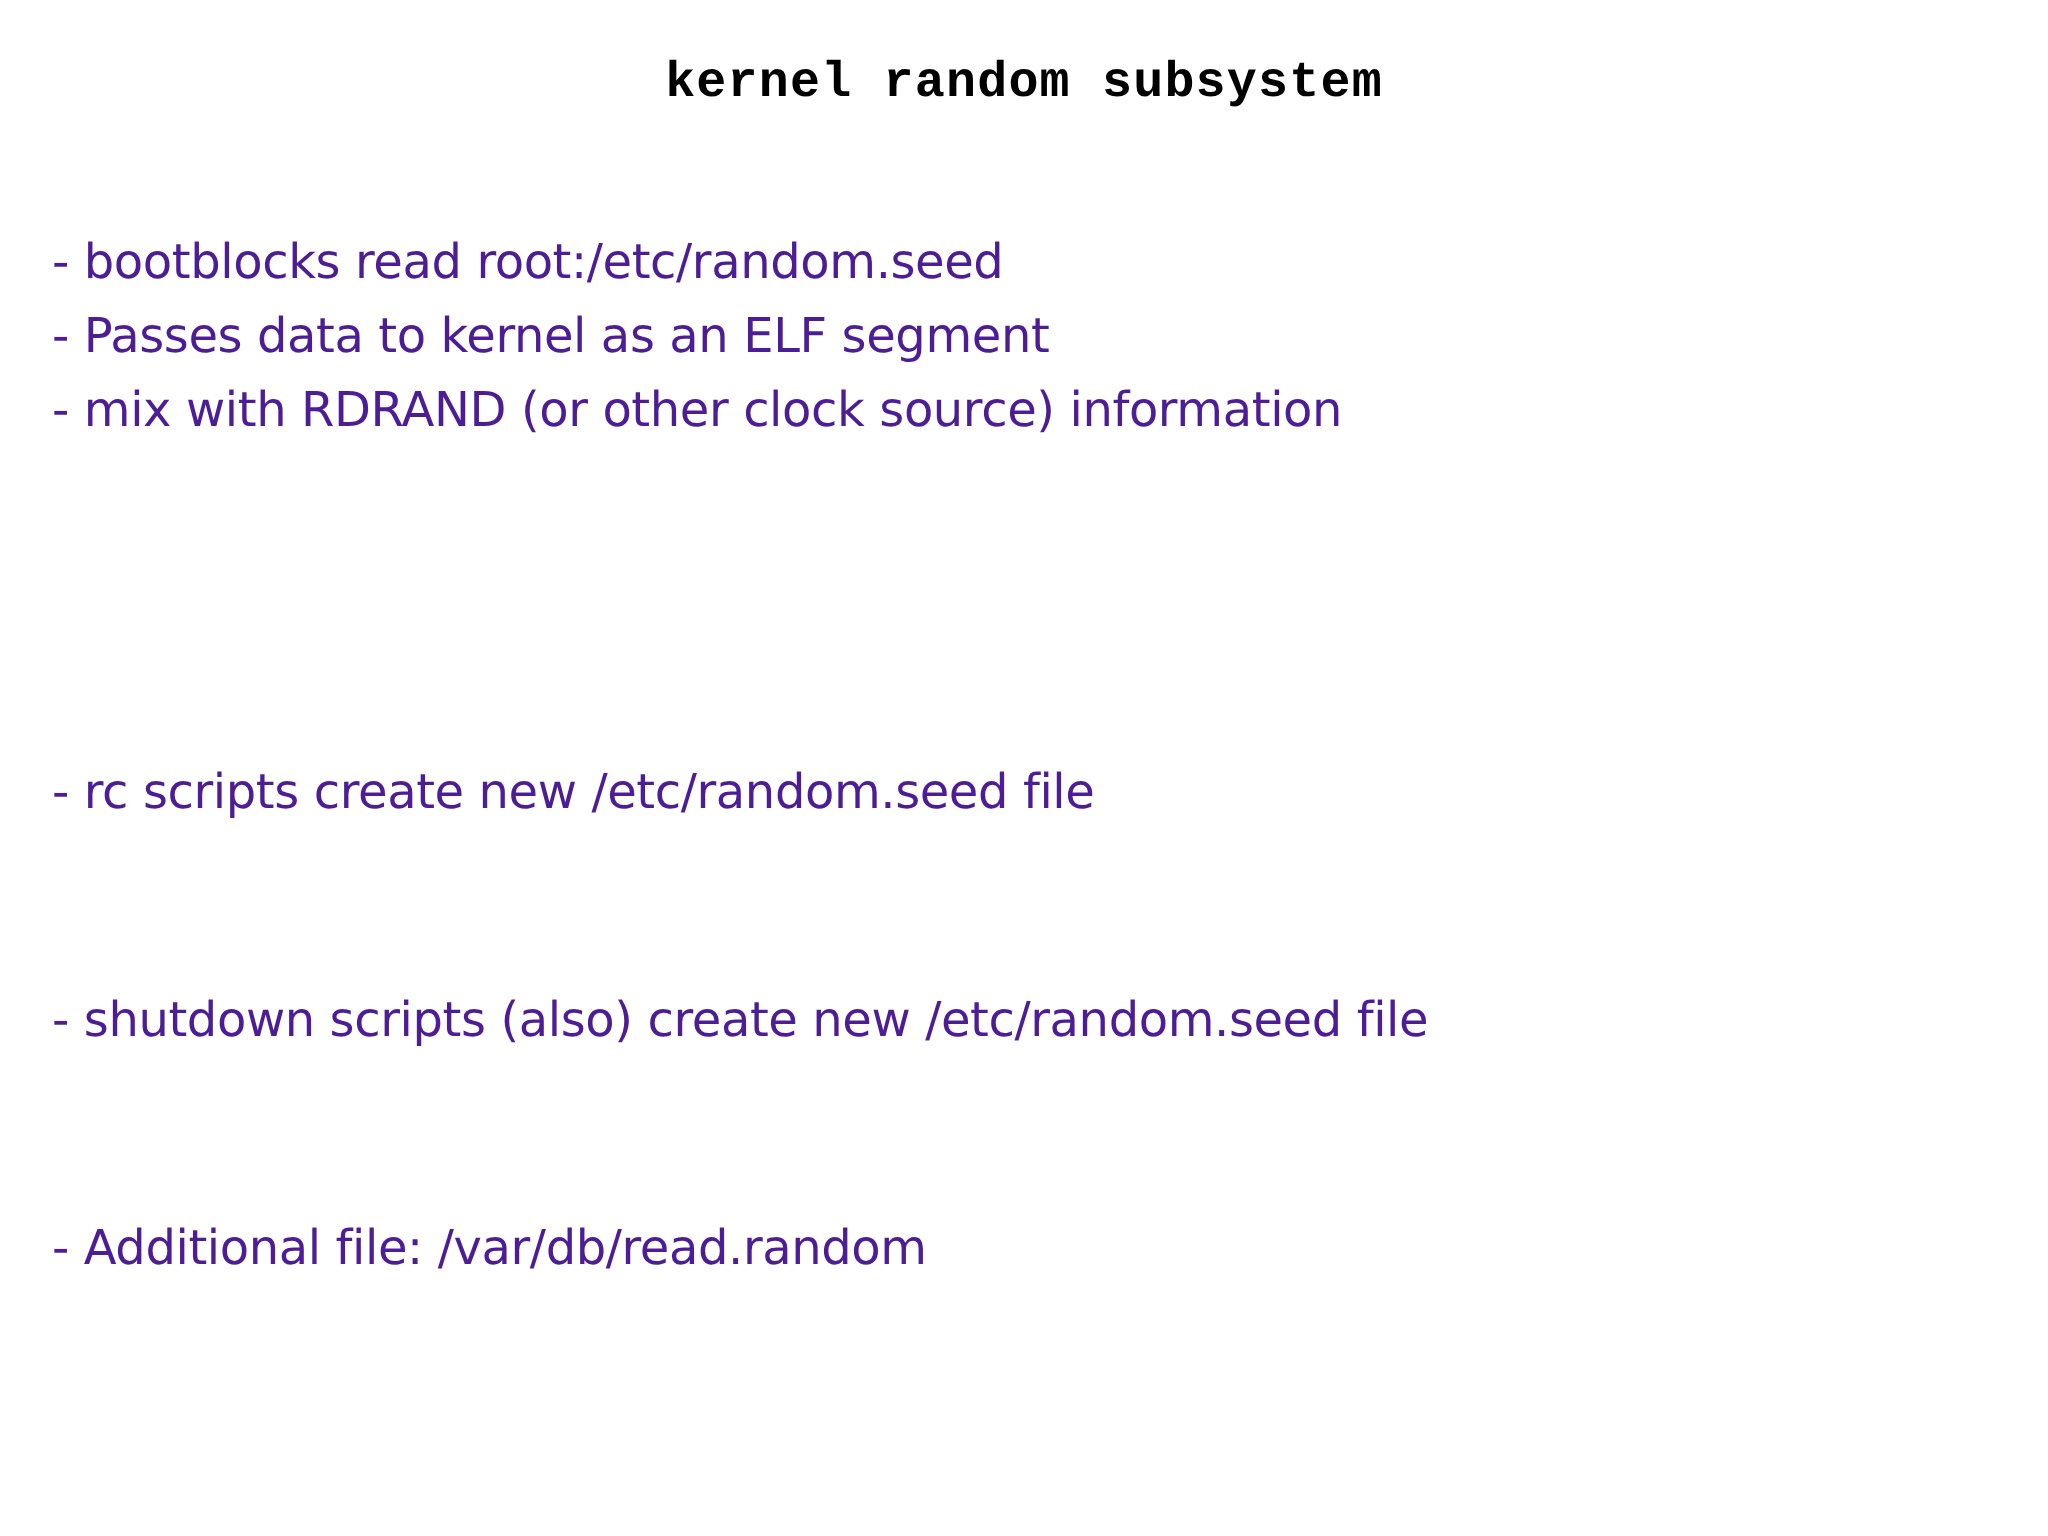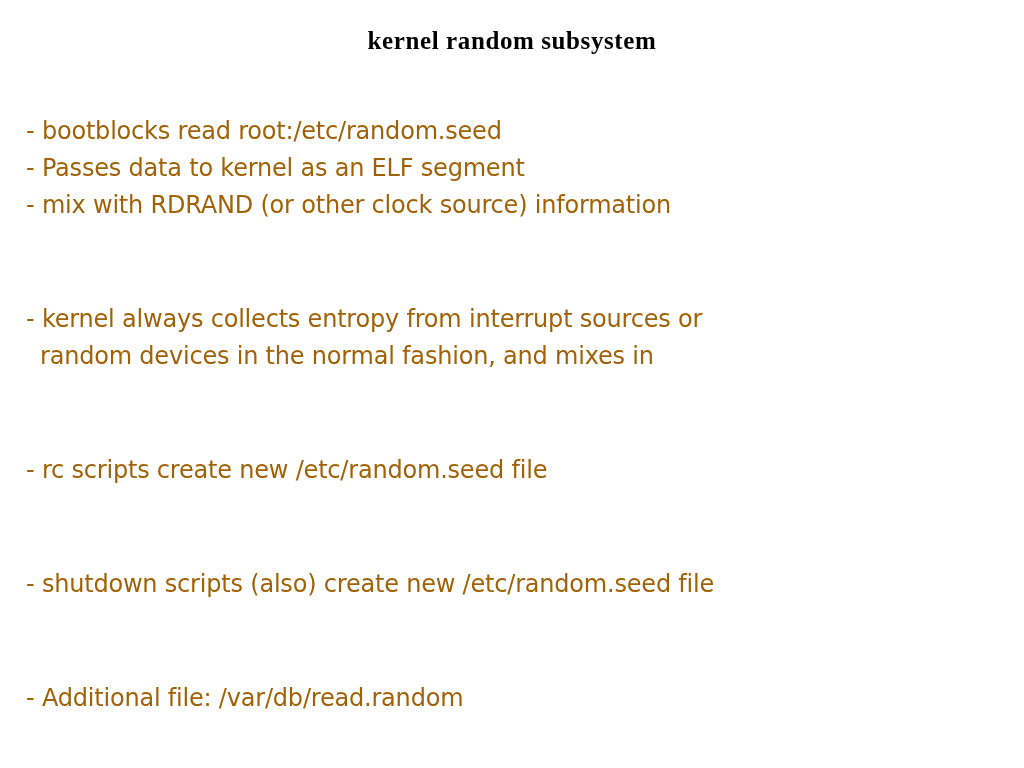--- a/index.html
+++ b/index.html
@@ -26,7 +26,7 @@
     left: 0;
     width: 1024px;
     text-align: center;
-    font-family: Liberation Serif, serif;
+    font-family: Liberation Mono, monospace;
     font-size: 25px;
     font-weight: bold;
     letter-spacing: 0.6px;

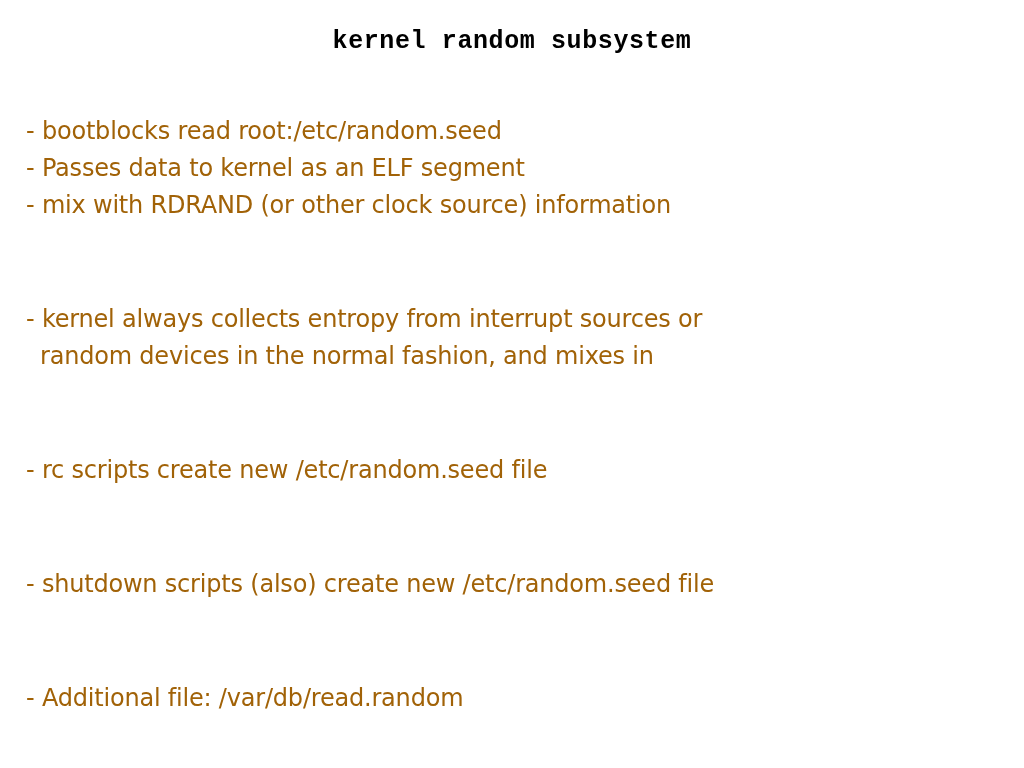--- a/index.html
+++ b/index.html
@@ -48,7 +48,7 @@
     font-size: 24px;
     font-weight: normal;
     line-height: 37px;
-    color: #a16207;
+    color: #4c1d95;
     white-space: pre;
     letter-spacing: -0.2px;
   }

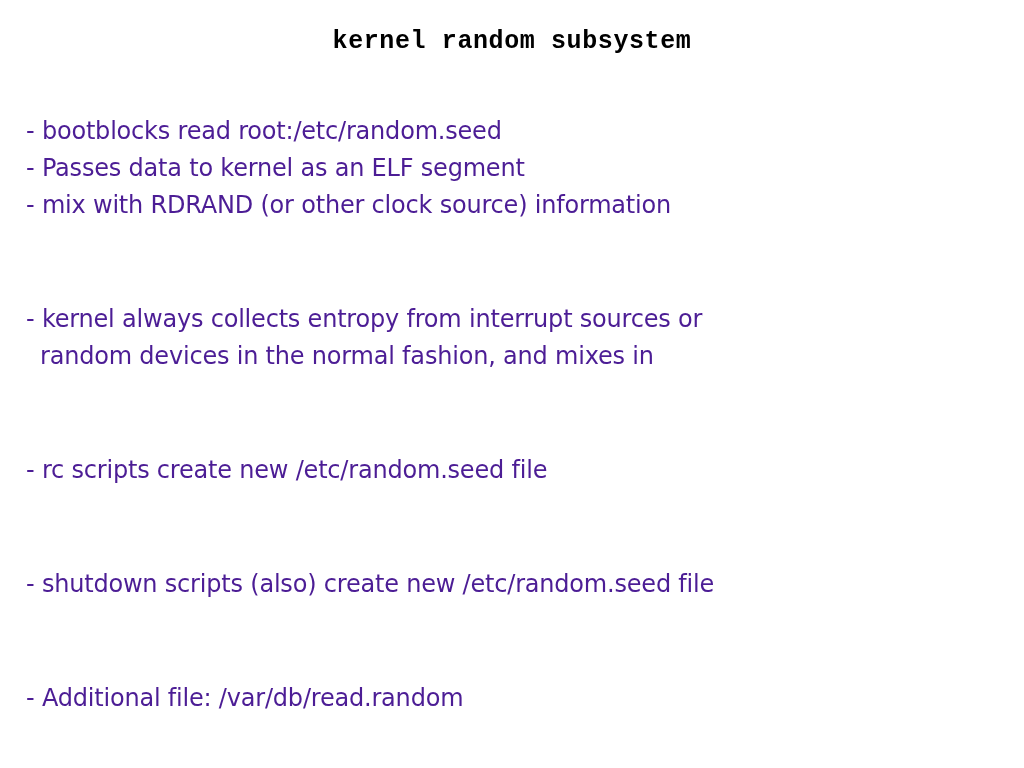--- a/index.html
+++ b/index.html
@@ -82,10 +82,6 @@
     <div class="spacer-line">&nbsp;</div>
     <div class="spacer-half"></div>
 
-    <div class="bullet-group">
-      <div class="bullet-line">- kernel always collects entropy from interrupt sources or</div>
-      <div class="bullet-line cont">random devices in the normal fashion, and mixes in</div>
-    </div>
 
     <div class="spacer-line">&nbsp;</div>
     <div class="spacer-half"></div>

